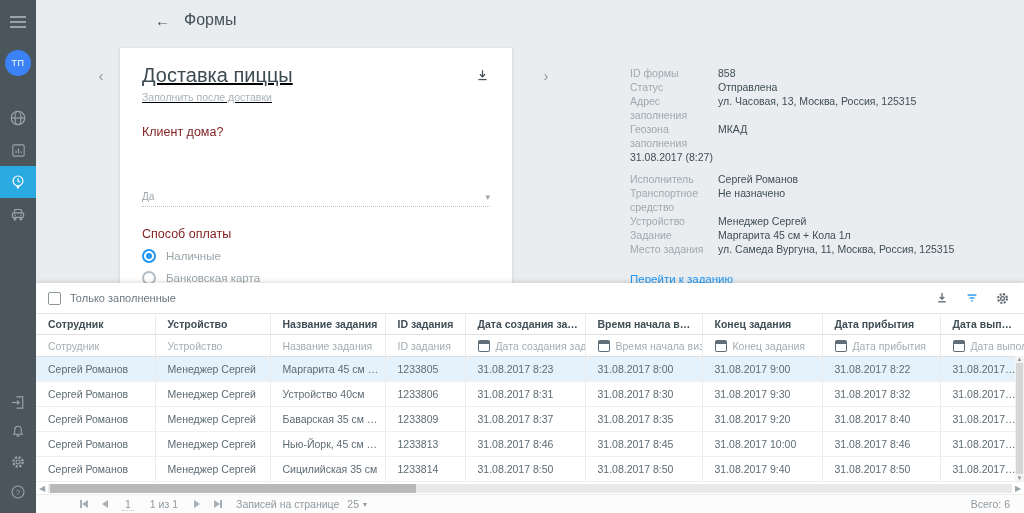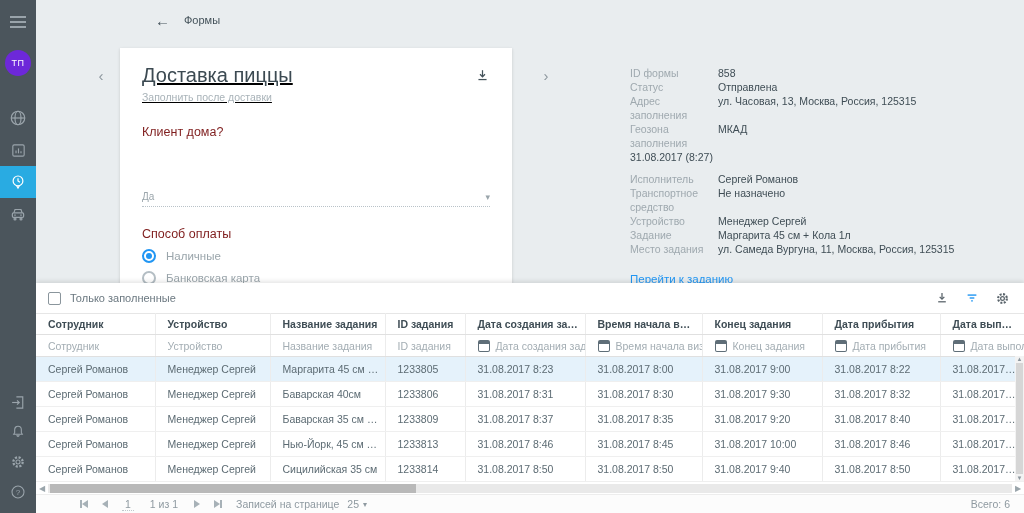--- a/index.html
+++ b/index.html
@@ -23,7 +23,7 @@
   
   .topbar { position:absolute; left:36px; top:0; height:40px; right:0; display:flex; align-items:center; }
   .back-arrow { margin-left:119px; color:#44525a; font-size:15px; cursor:pointer; line-height:1; }
-  .topbar-title { margin-left:14px; color:#44525a; font-size:11px; }
+  .topbar-title { margin-left:14px; color:#44525a; font-size:16px; }
 
   
   .nav-arrow { position:absolute; width:22px; height:22px; color:#8d979e; font-size:15px;

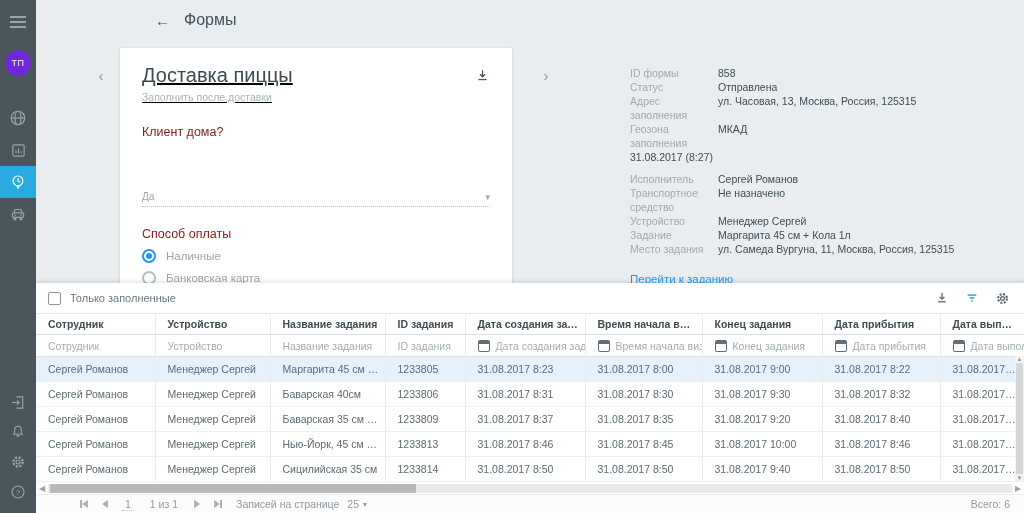--- a/index.html
+++ b/index.html
@@ -10,7 +10,7 @@
   .sidebar { position:absolute; left:0; top:0; width:36px; height:513px; background:#4b555c; z-index:30; }
   .hamburger { height:44px; display:flex; align-items:center; justify-content:center; flex-direction:column; gap:3px; cursor:pointer; }
   .hamburger span { display:block; width:16px; height:2px; background:#99a3aa; }
-  .avatar { width:26px; height:26px; margin:6px auto 0; border-radius:50%; background:#6d28d9; color:#fff;
+  .avatar { width:26px; height:26px; margin:6px auto 0; border-radius:50%; background:#3b82f6; color:#fff;
             font-size:9px; display:flex; align-items:center; justify-content:center; letter-spacing:.5px; }
   .side-nav { margin-top:26px; display:flex; flex-direction:column; }
   .side-item { height:32px; display:flex; align-items:center; justify-content:center; cursor:pointer; }

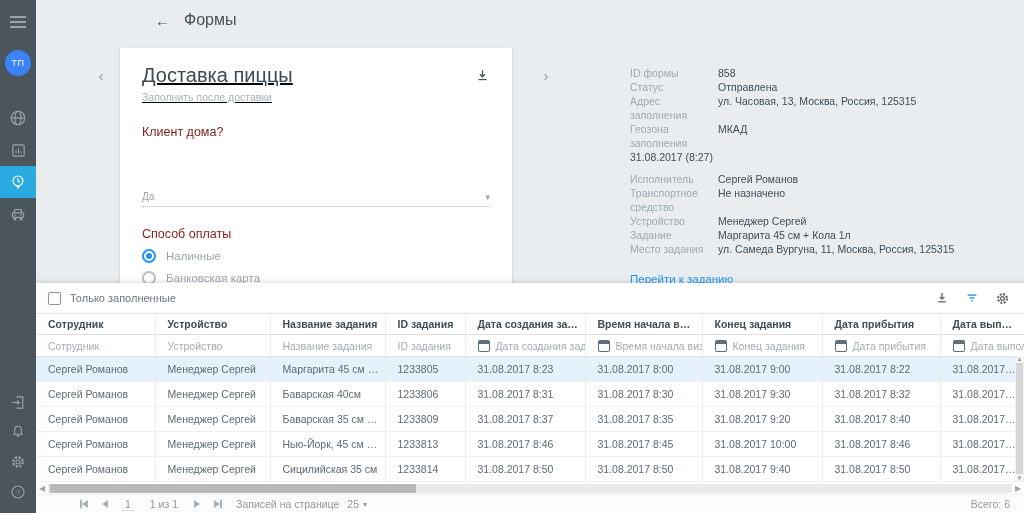--- a/index.html
+++ b/index.html
@@ -392,7 +392,7 @@
       <tr class="data">
         <td>Сергей Романов</td>
         <td>Менеджер Сергей</td>
-        <td>Баварская 40см</td>
+        <td>Устройство 40см</td>
         <td>1233806</td>
         <td>31.08.2017 8:31</td>
         <td>31.08.2017 8:30</td>

